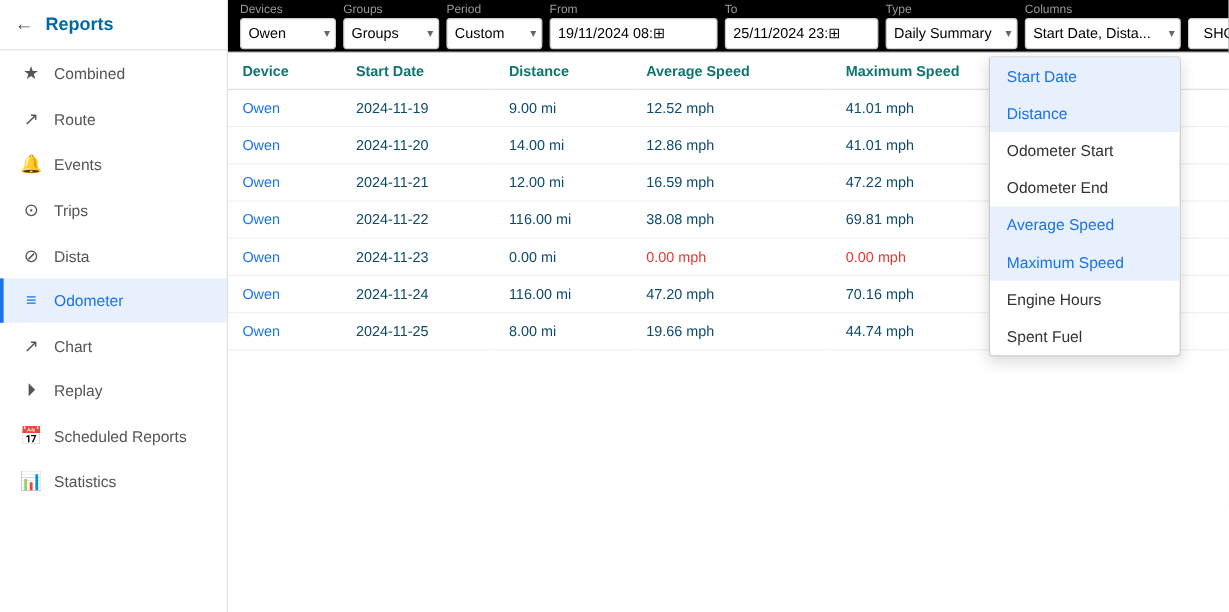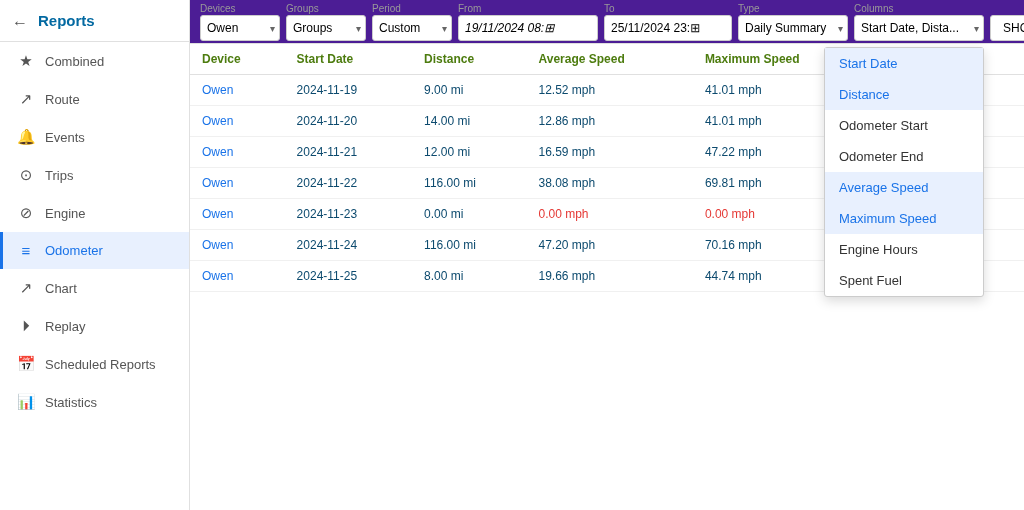--- a/index.html
+++ b/index.html
@@ -67,7 +67,7 @@
       display: flex;
       align-items: center;
       padding: 6px 10px;
-      background: #4c1d95;
+      background: #000000;
       border-bottom: 1px solid #e0e0e0;
       gap: 6px;
       flex-shrink: 0;

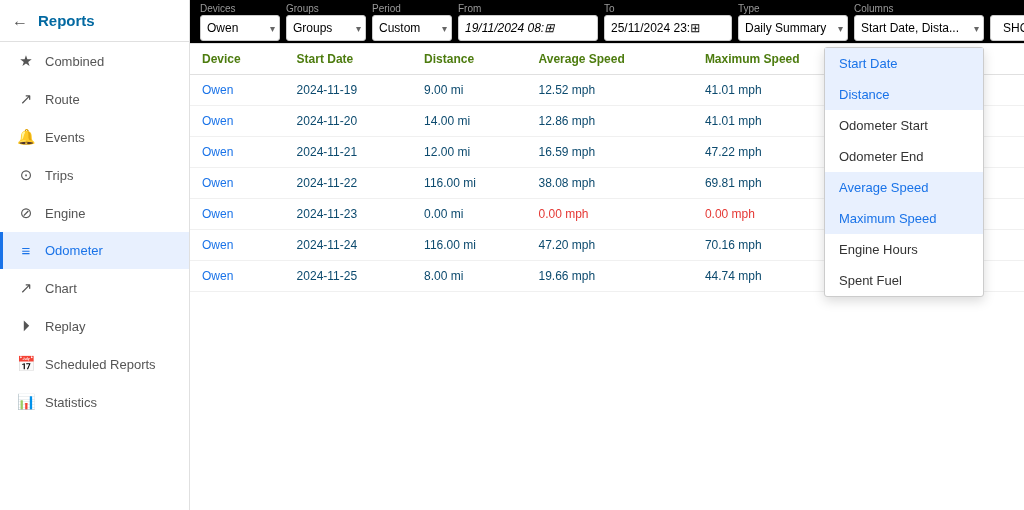--- a/index.html
+++ b/index.html
@@ -291,7 +291,7 @@
 
     <div class="toolbar-group">
       <label>From</label>
-      <input type="text" class="toolbar-input" value="19/11/2024 08:⊞" style="width: 140px; font-style: italic;">
+      <input type="text" class="toolbar-input" value="19/11/2024 08:⊞" style="width: 140px;">
     </div>
 
     <div class="toolbar-group">

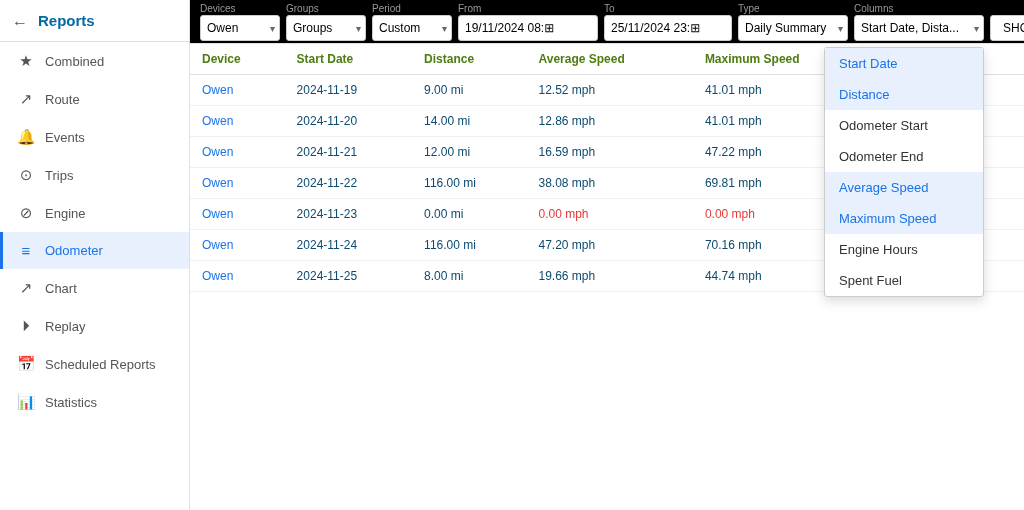--- a/index.html
+++ b/index.html
@@ -149,7 +149,7 @@
       text-align: left;
       padding: 8px 12px;
       font-size: 12px;
-      color: #4d7c0f;
+      color: #0f766e;
       border-bottom: 1px solid #e0e0e0;
       white-space: nowrap;
       background: #fff;

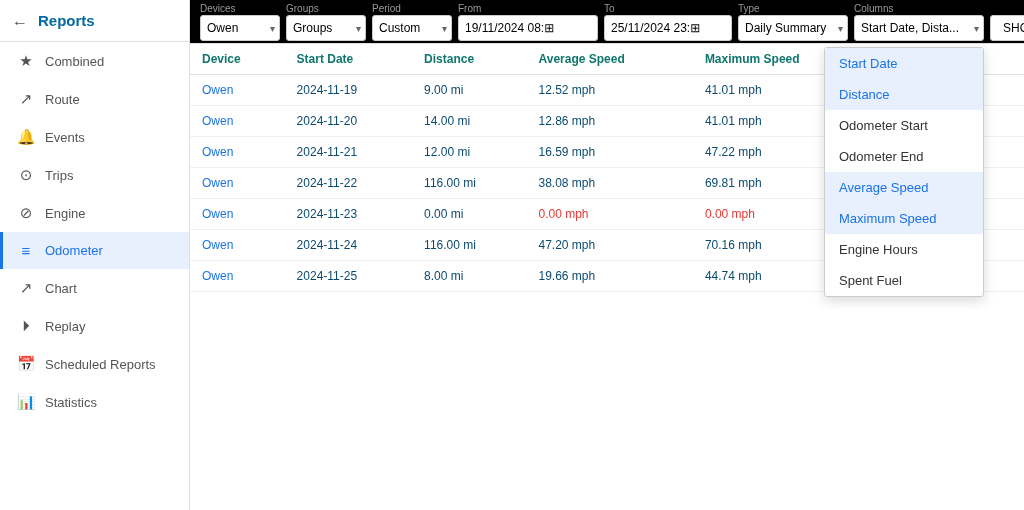--- a/index.html
+++ b/index.html
@@ -233,7 +233,7 @@
       </div>
       <div class="sidebar-item">
         <span class="icon">⊘</span>
-        <span>Engine</span>
+        <span>Dista</span>
       </div>
       <div class="sidebar-item active">
         <span class="icon">≡</span>

